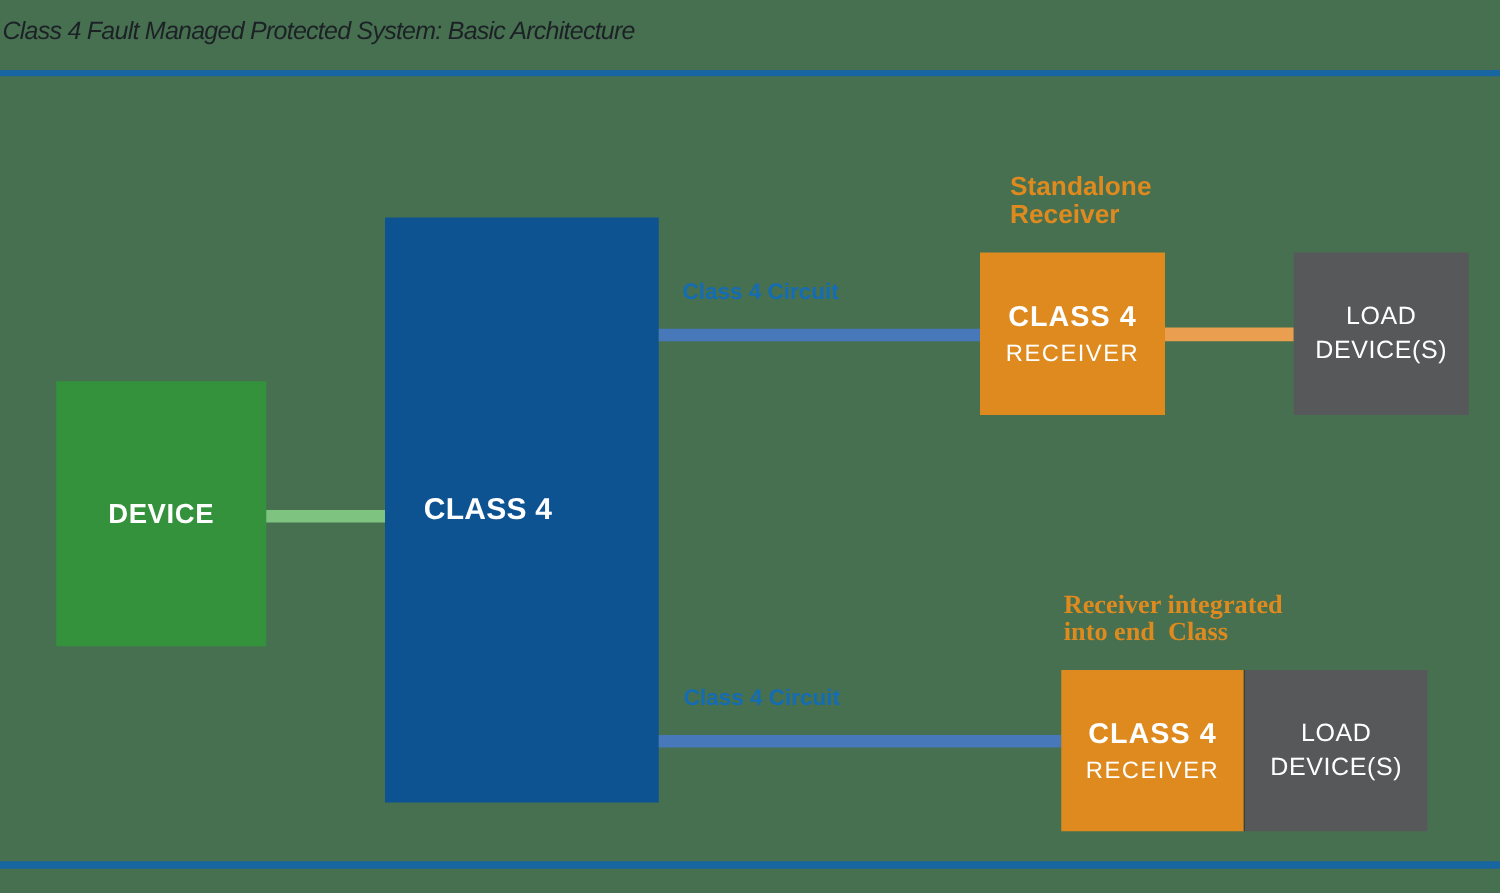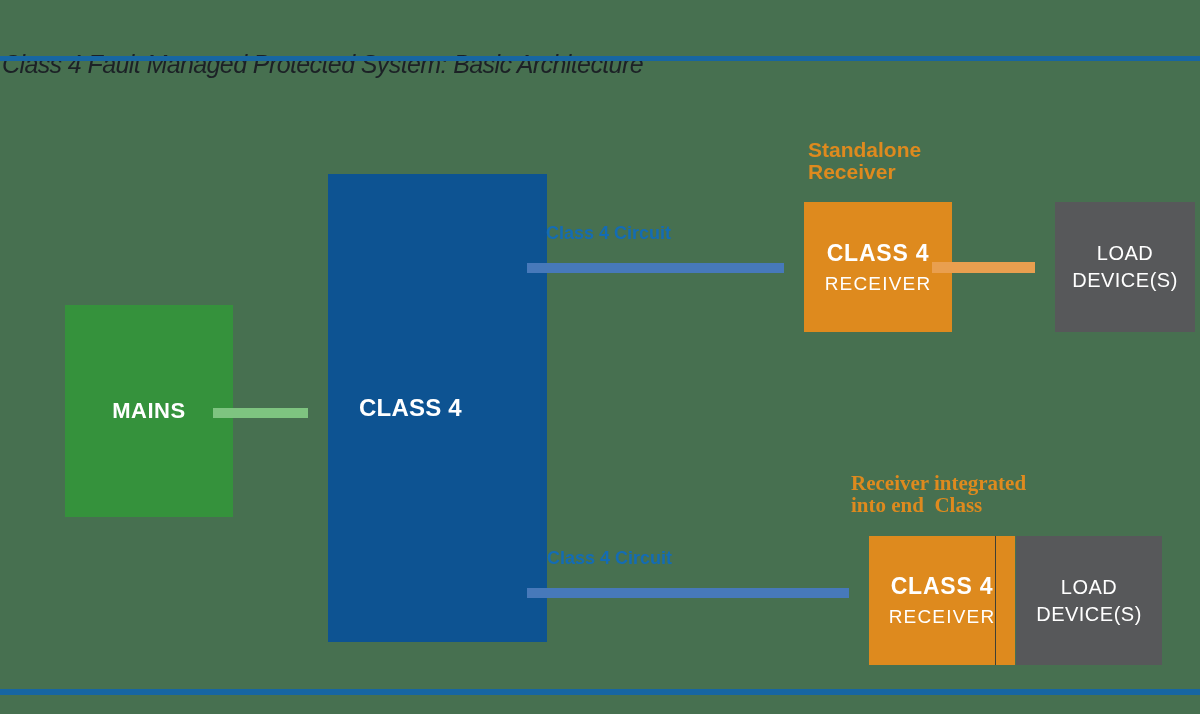--- a/index.html
+++ b/index.html
@@ -18,13 +18,12 @@
 
   .title {
     left: 2px; top: 14px;
-    font-size: 25px;
+    font-size: 20px;
     font-style: italic;
     font-weight: 400;
     letter-spacing: -0.6px;
     color: var(--c-title_text, #1C2126);
     white-space: nowrap;
-    margin-top: 36px;
   }
 
   .rule {

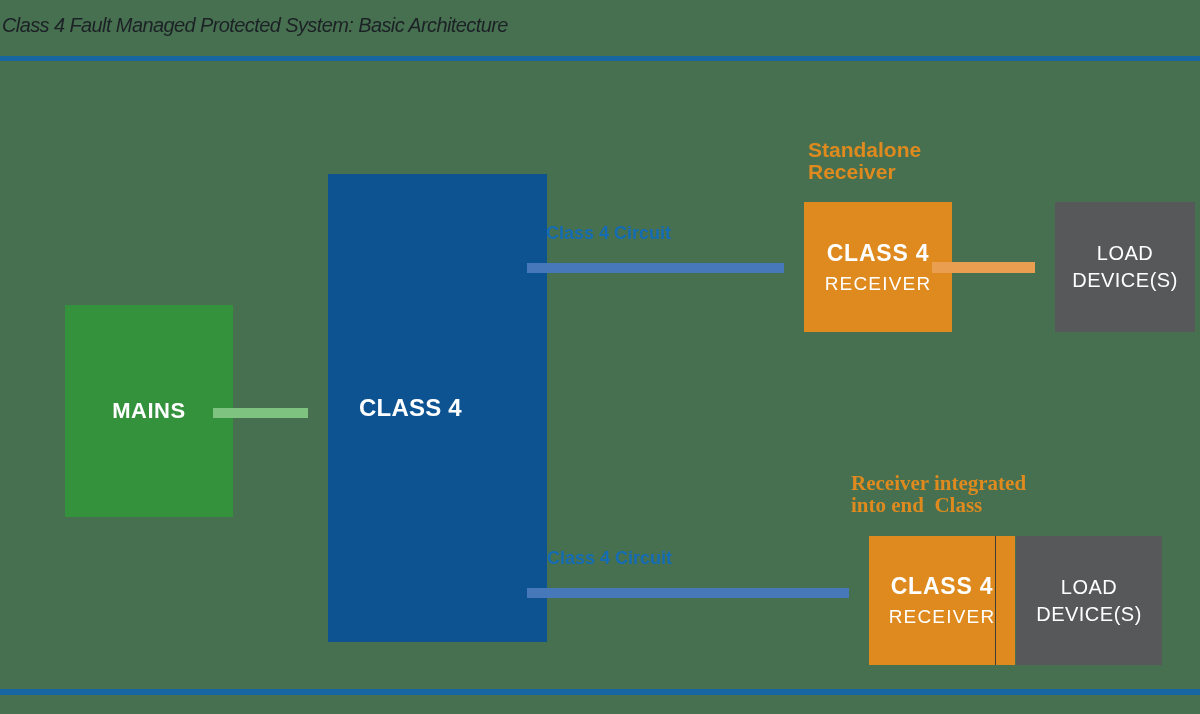--- a/index.html
+++ b/index.html
@@ -41,7 +41,6 @@
     justify-content: center;
     color: #ffffff;
     text-align: center;
-    margin-left: 20px;
   }
   .box-mains {
     left: 45px; top: 305px; width: 168px; height: 212px;

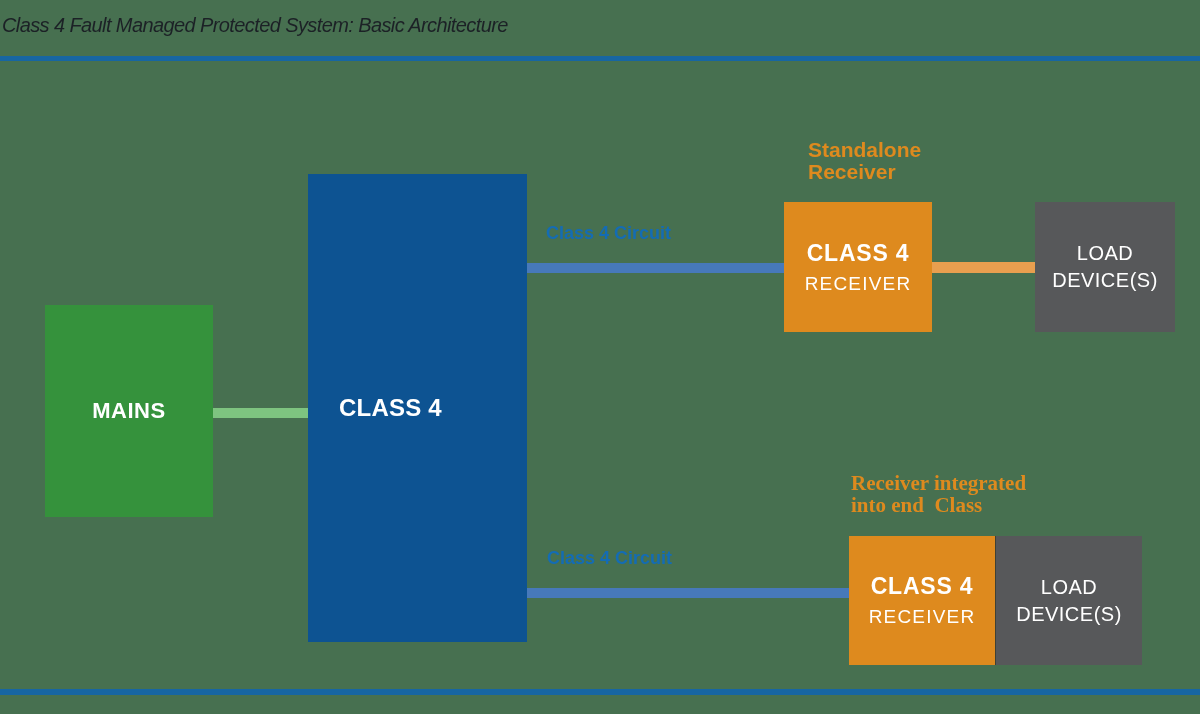--- a/index.html
+++ b/index.html
@@ -126,7 +126,7 @@
   <div class="abs rule rule-bottom"></div>
 
   <div class="abs box box-mains">
-    <span class="lbl">MAINS</span>
+    <span class="lbl">DEVICE</span>
   </div>
 
   <div class="abs conn-mains-tx"></div>

